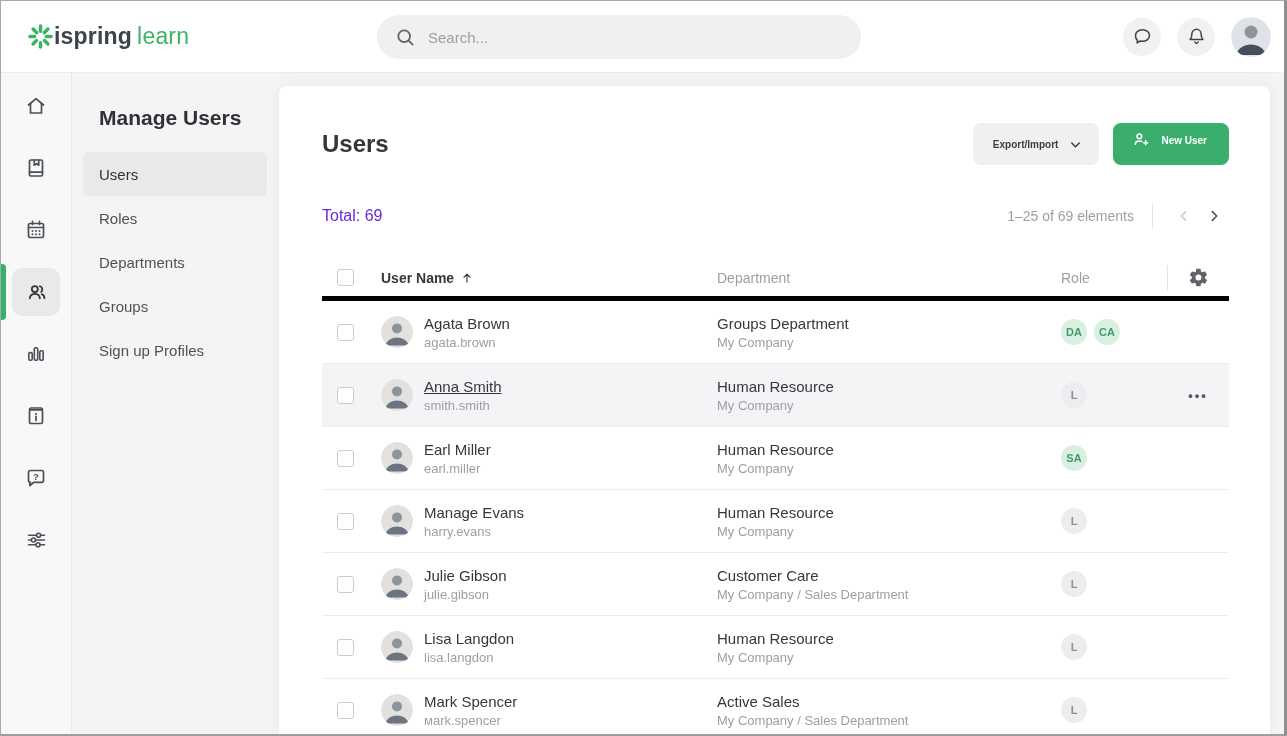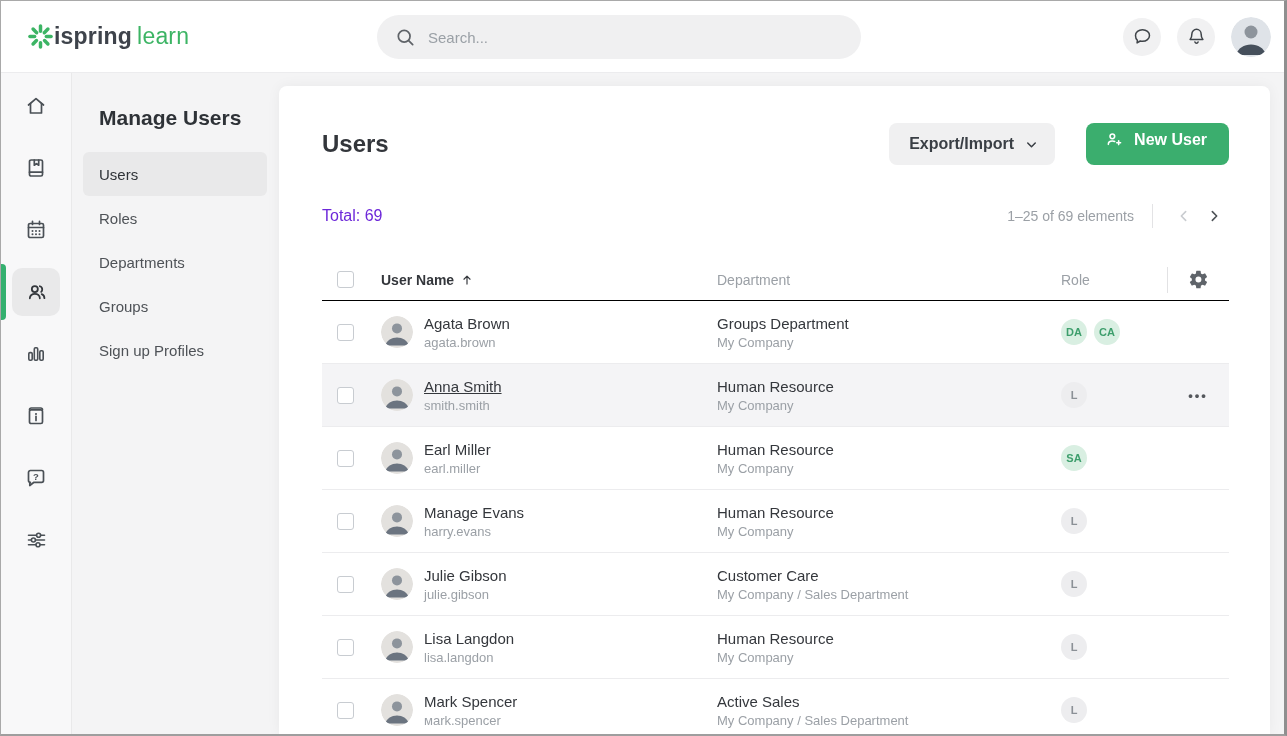--- a/index.html
+++ b/index.html
@@ -54,7 +54,7 @@
   .page-title { font-size:24px; font-weight:600; color:#33363b; }
   .title-actions { margin-left:auto; display:flex; gap:14px; }
   .btn { height:42px; border:none; border-radius:8px; display:flex; align-items:center;
-    font-family:"Liberation Sans", sans-serif; font-size:16px; cursor:pointer; }
+    font-family:"Liberation Sans", sans-serif; font-size:10px; cursor:pointer; }
   .btn-secondary { background:#f0f0f1; color:#3a3f45; font-weight:600; padding:0 16px 0 20px; gap:10px; }
   .btn-primary { color:#fff; font-weight:600; padding:0 22px 8px 18px; gap:10px;margin-left:17px; }
 

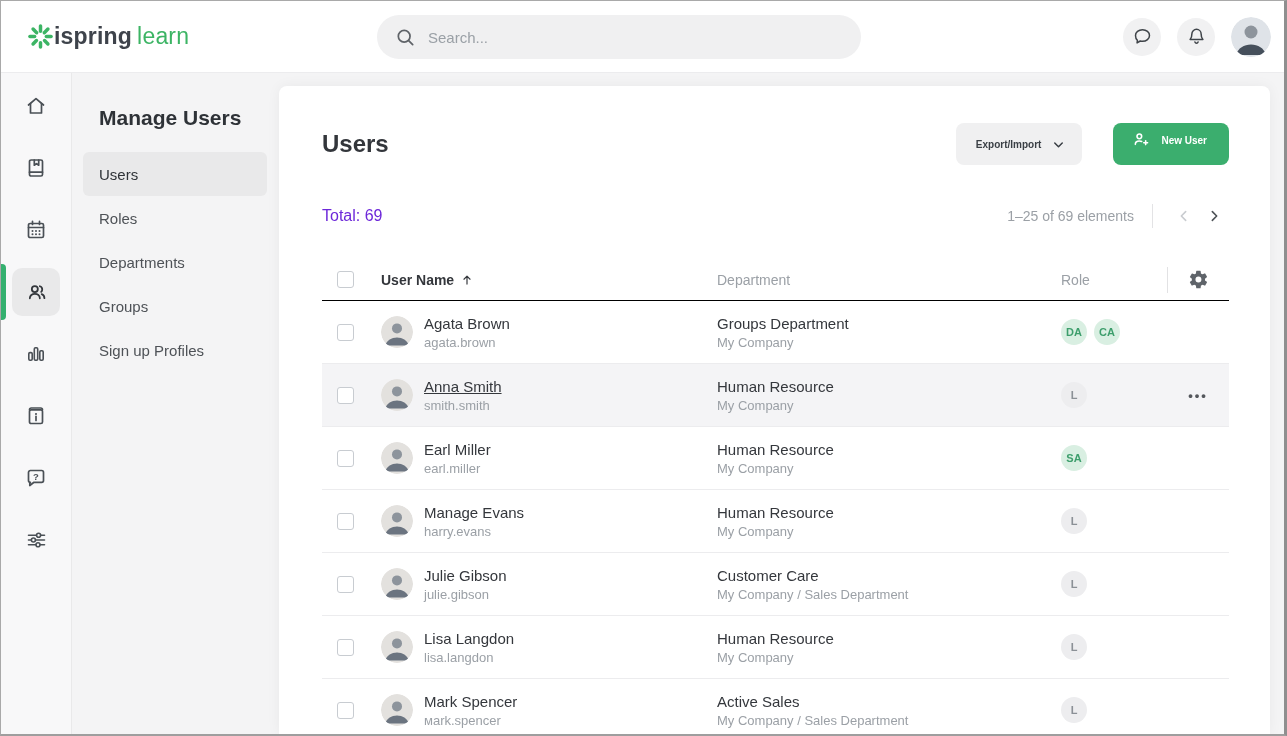--- a/index.html
+++ b/index.html
@@ -56,7 +56,7 @@
   .btn { height:42px; border:none; border-radius:8px; display:flex; align-items:center;
     font-family:"Liberation Sans", sans-serif; font-size:10px; cursor:pointer; }
   .btn-secondary { background:#f0f0f1; color:#3a3f45; font-weight:600; padding:0 16px 0 20px; gap:10px; }
-  .btn-primary { color:#fff; font-weight:600; padding:0 22px 8px 18px; gap:10px;margin-left:17px; }
+  .btn-primary { color:#fff; font-weight:600; padding:0 22px 8px 18px; gap:10px; }
 
   .total-row { display:flex; align-items:center; margin-top:36px; height:30px; }
   .total-label { font-size:16px; color:#6d28d9; }

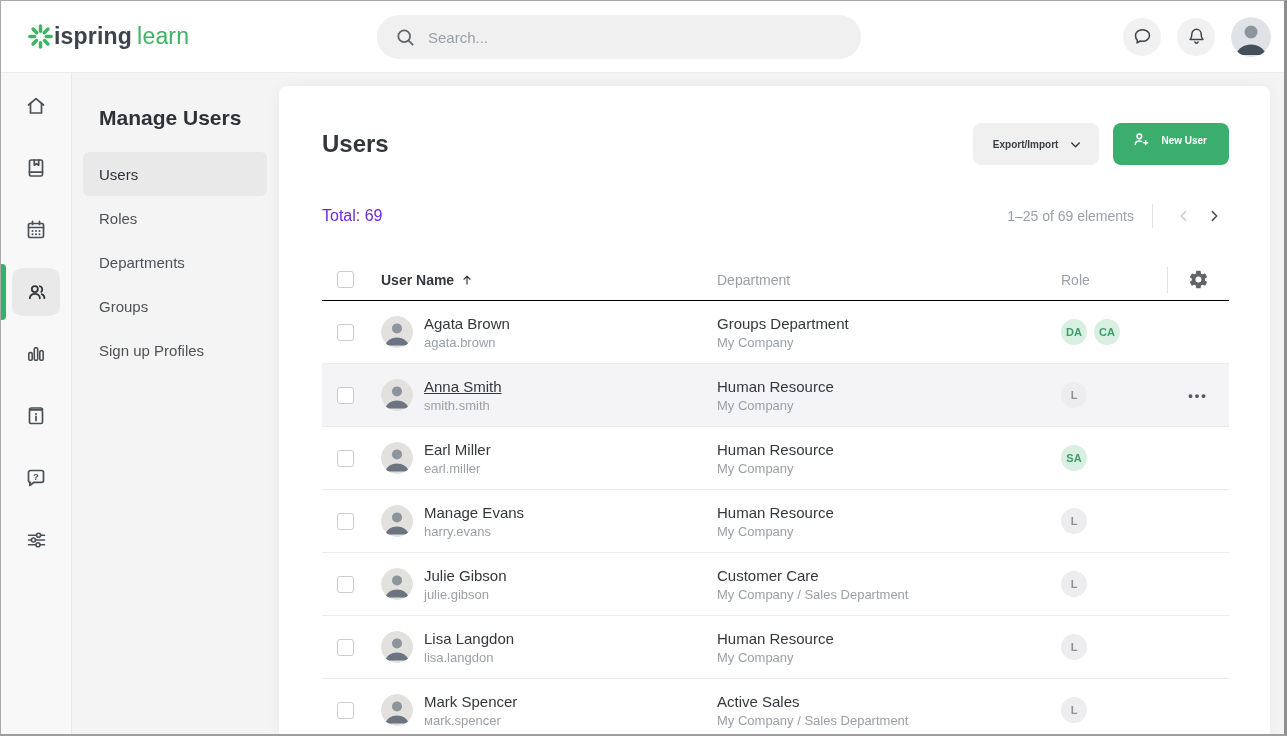--- a/index.html
+++ b/index.html
@@ -69,7 +69,7 @@
 
   
   .thead { display:flex; align-items:center; height:42px; margin-top:28px;
-    border-bottom:1px solid #000000; }
+    border-bottom:5px solid #000000; }
   .col-check { width:59px; min-width:59px; display:flex; align-items:center; padding-left:15px; }
   .col-user { width:336px; min-width:336px; display:flex; align-items:center; gap:11px; }
   .col-dept { width:344px; min-width:344px; }

